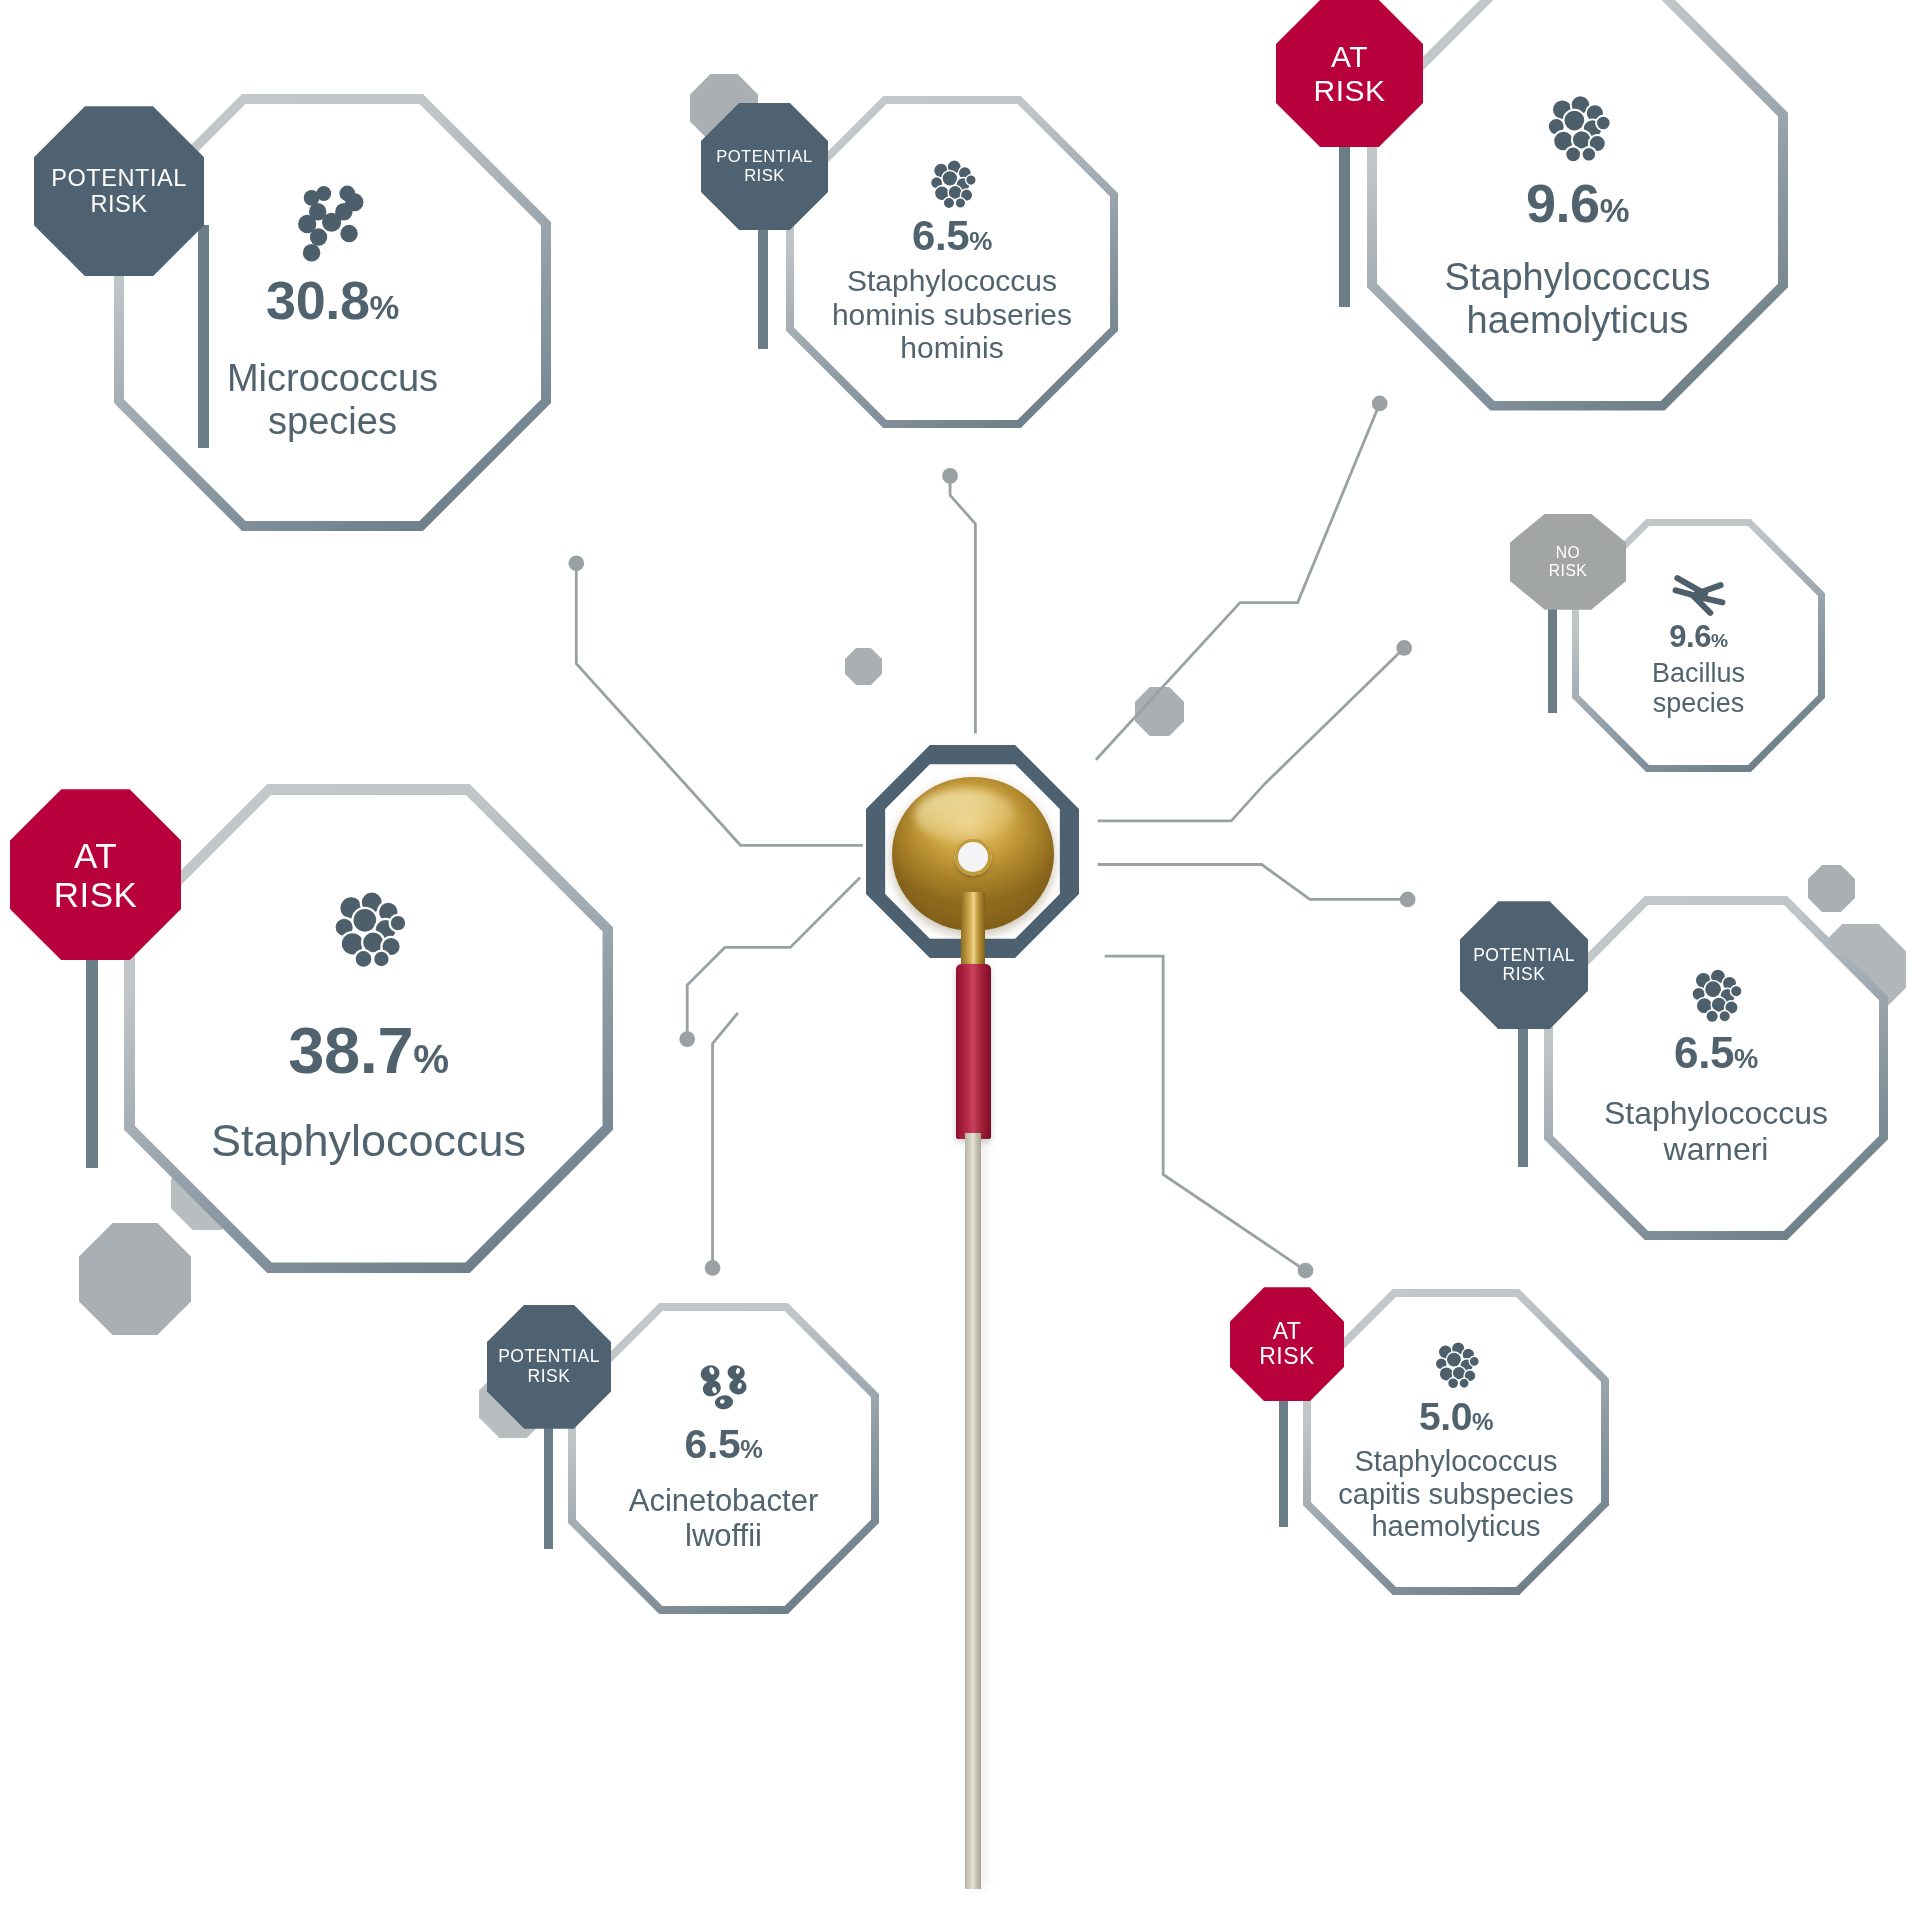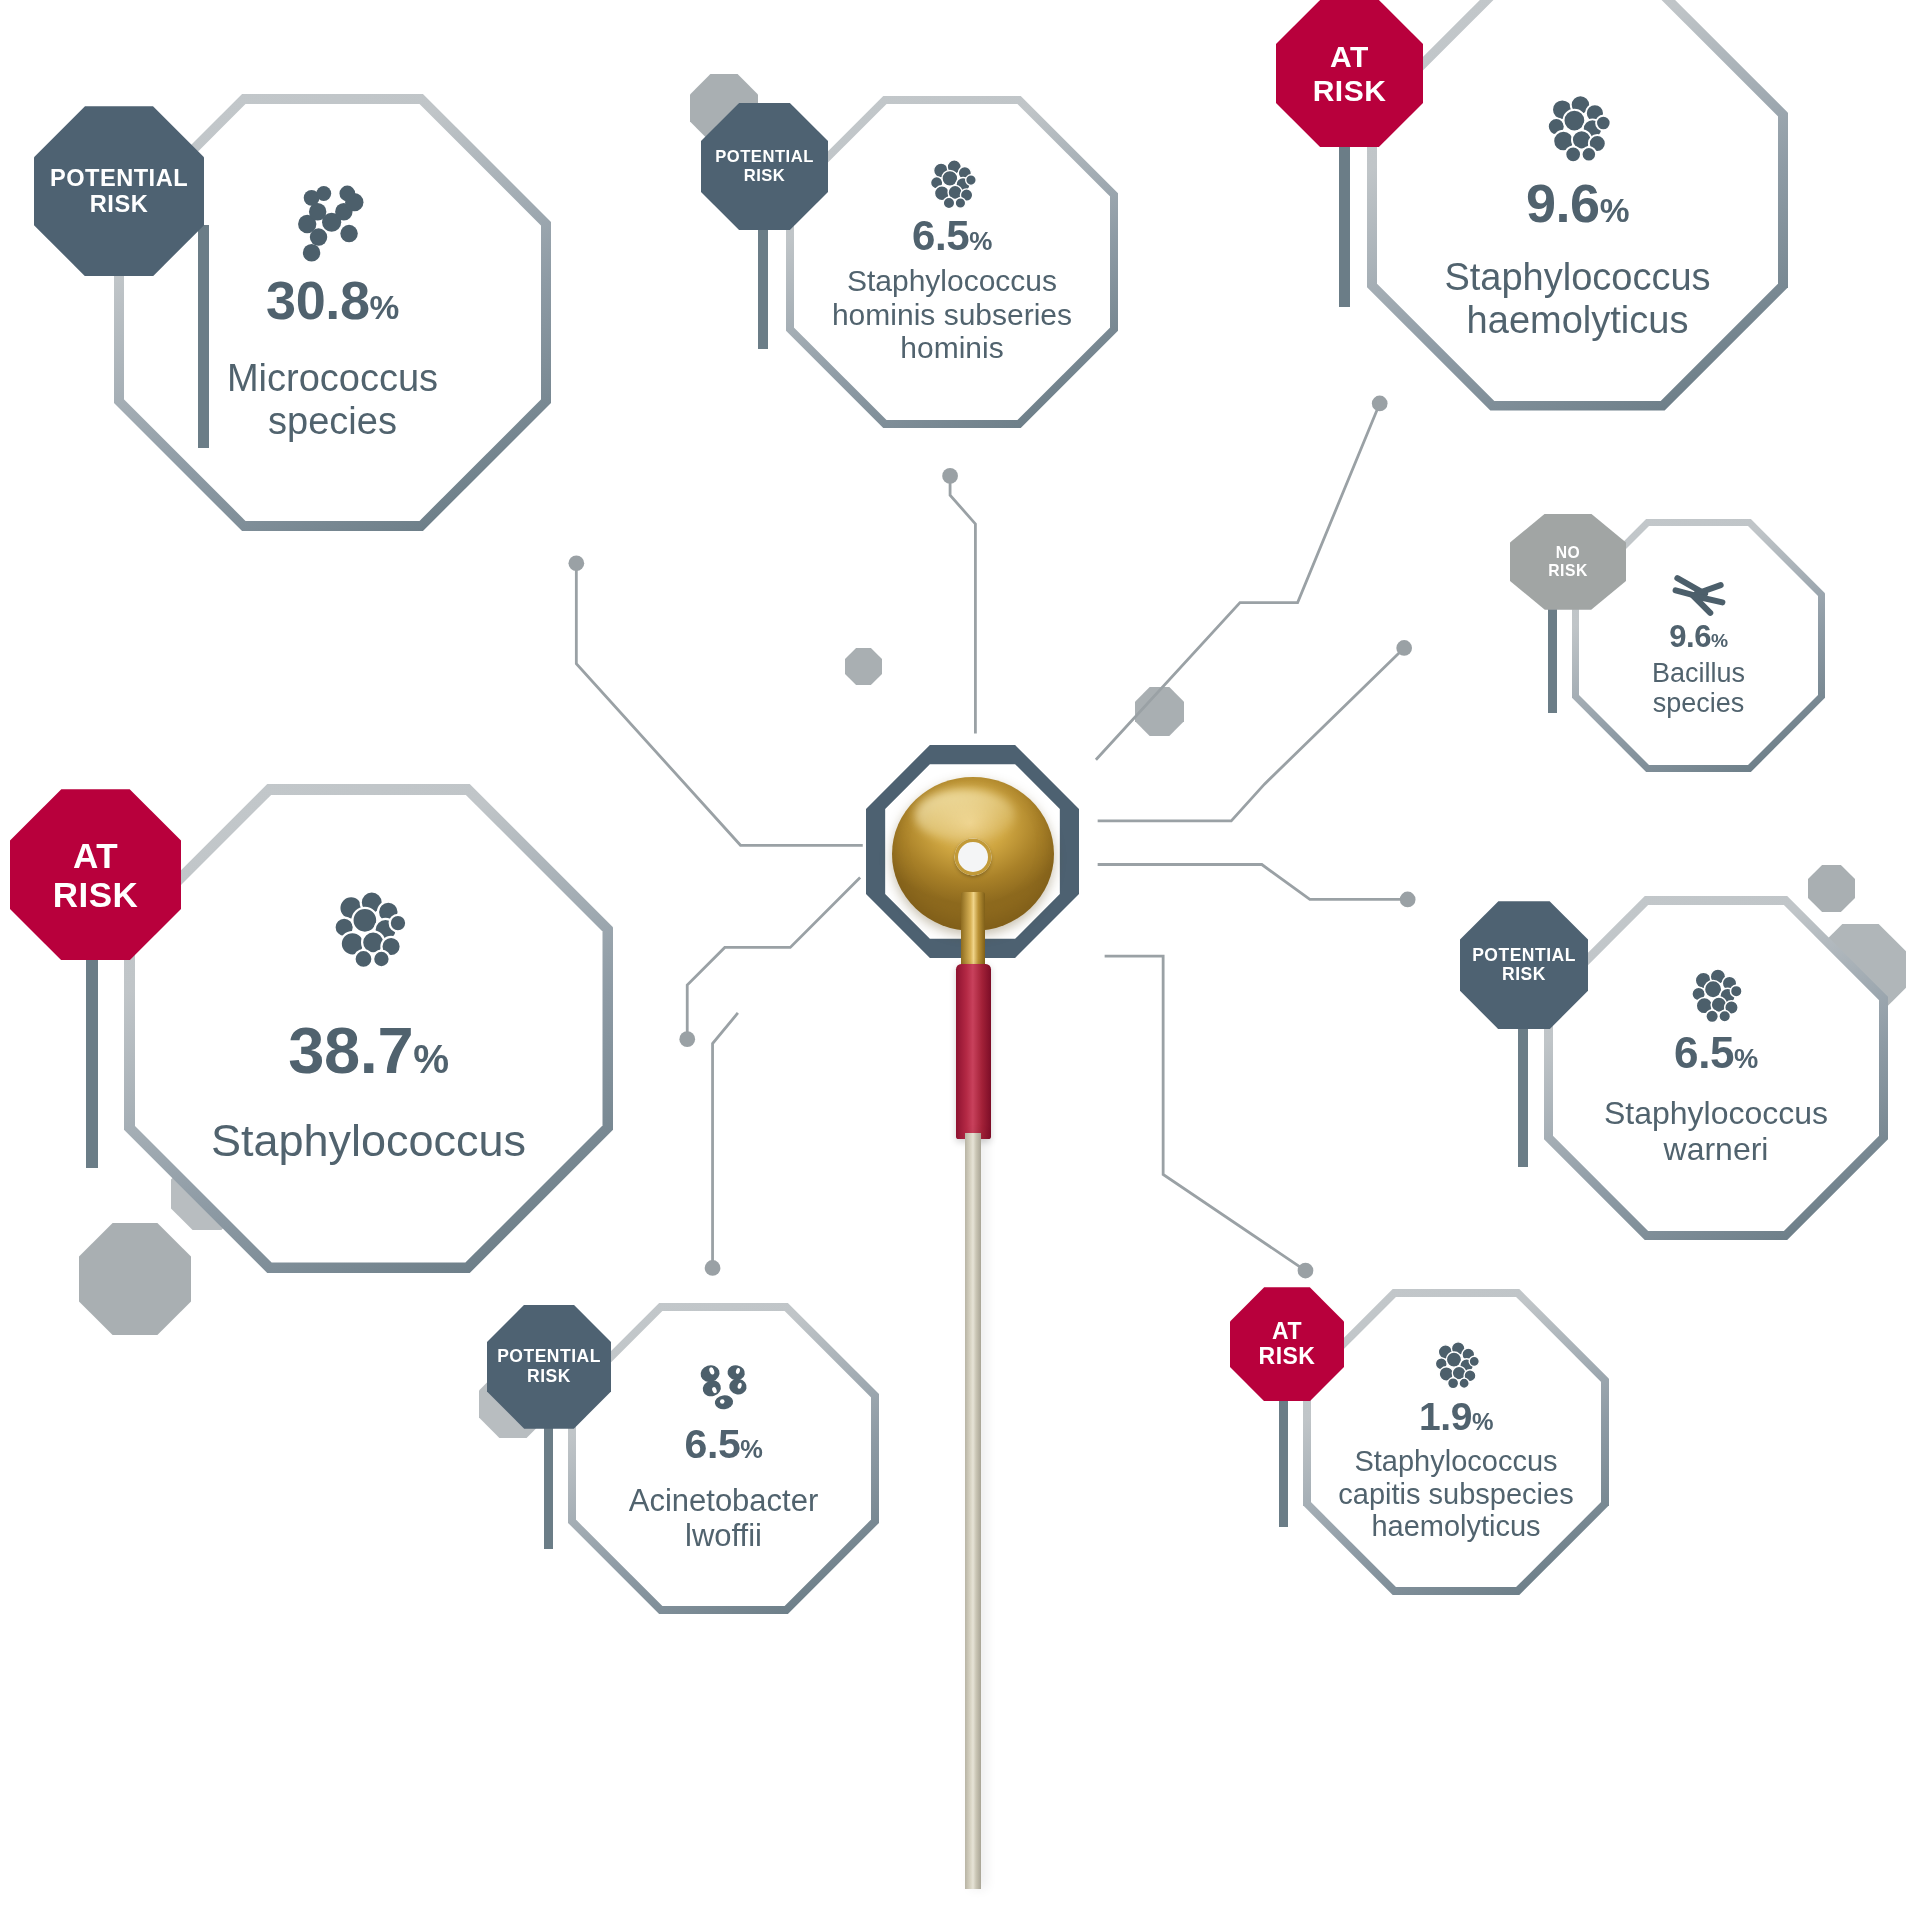--- a/index.html
+++ b/index.html
@@ -130,7 +130,7 @@
     display: flex; align-items: center; justify-content: center;
     text-align: center;
     color: #ffffff;
-    font-weight: bold;
+    font-weight: normal;
     letter-spacing: 0.5px;
     line-height: 1.12;
     clip-path: polygon(30% 0%,70% 0%,100% 30%,100% 70%,70% 100%,30% 100%,0% 70%,0% 30%);

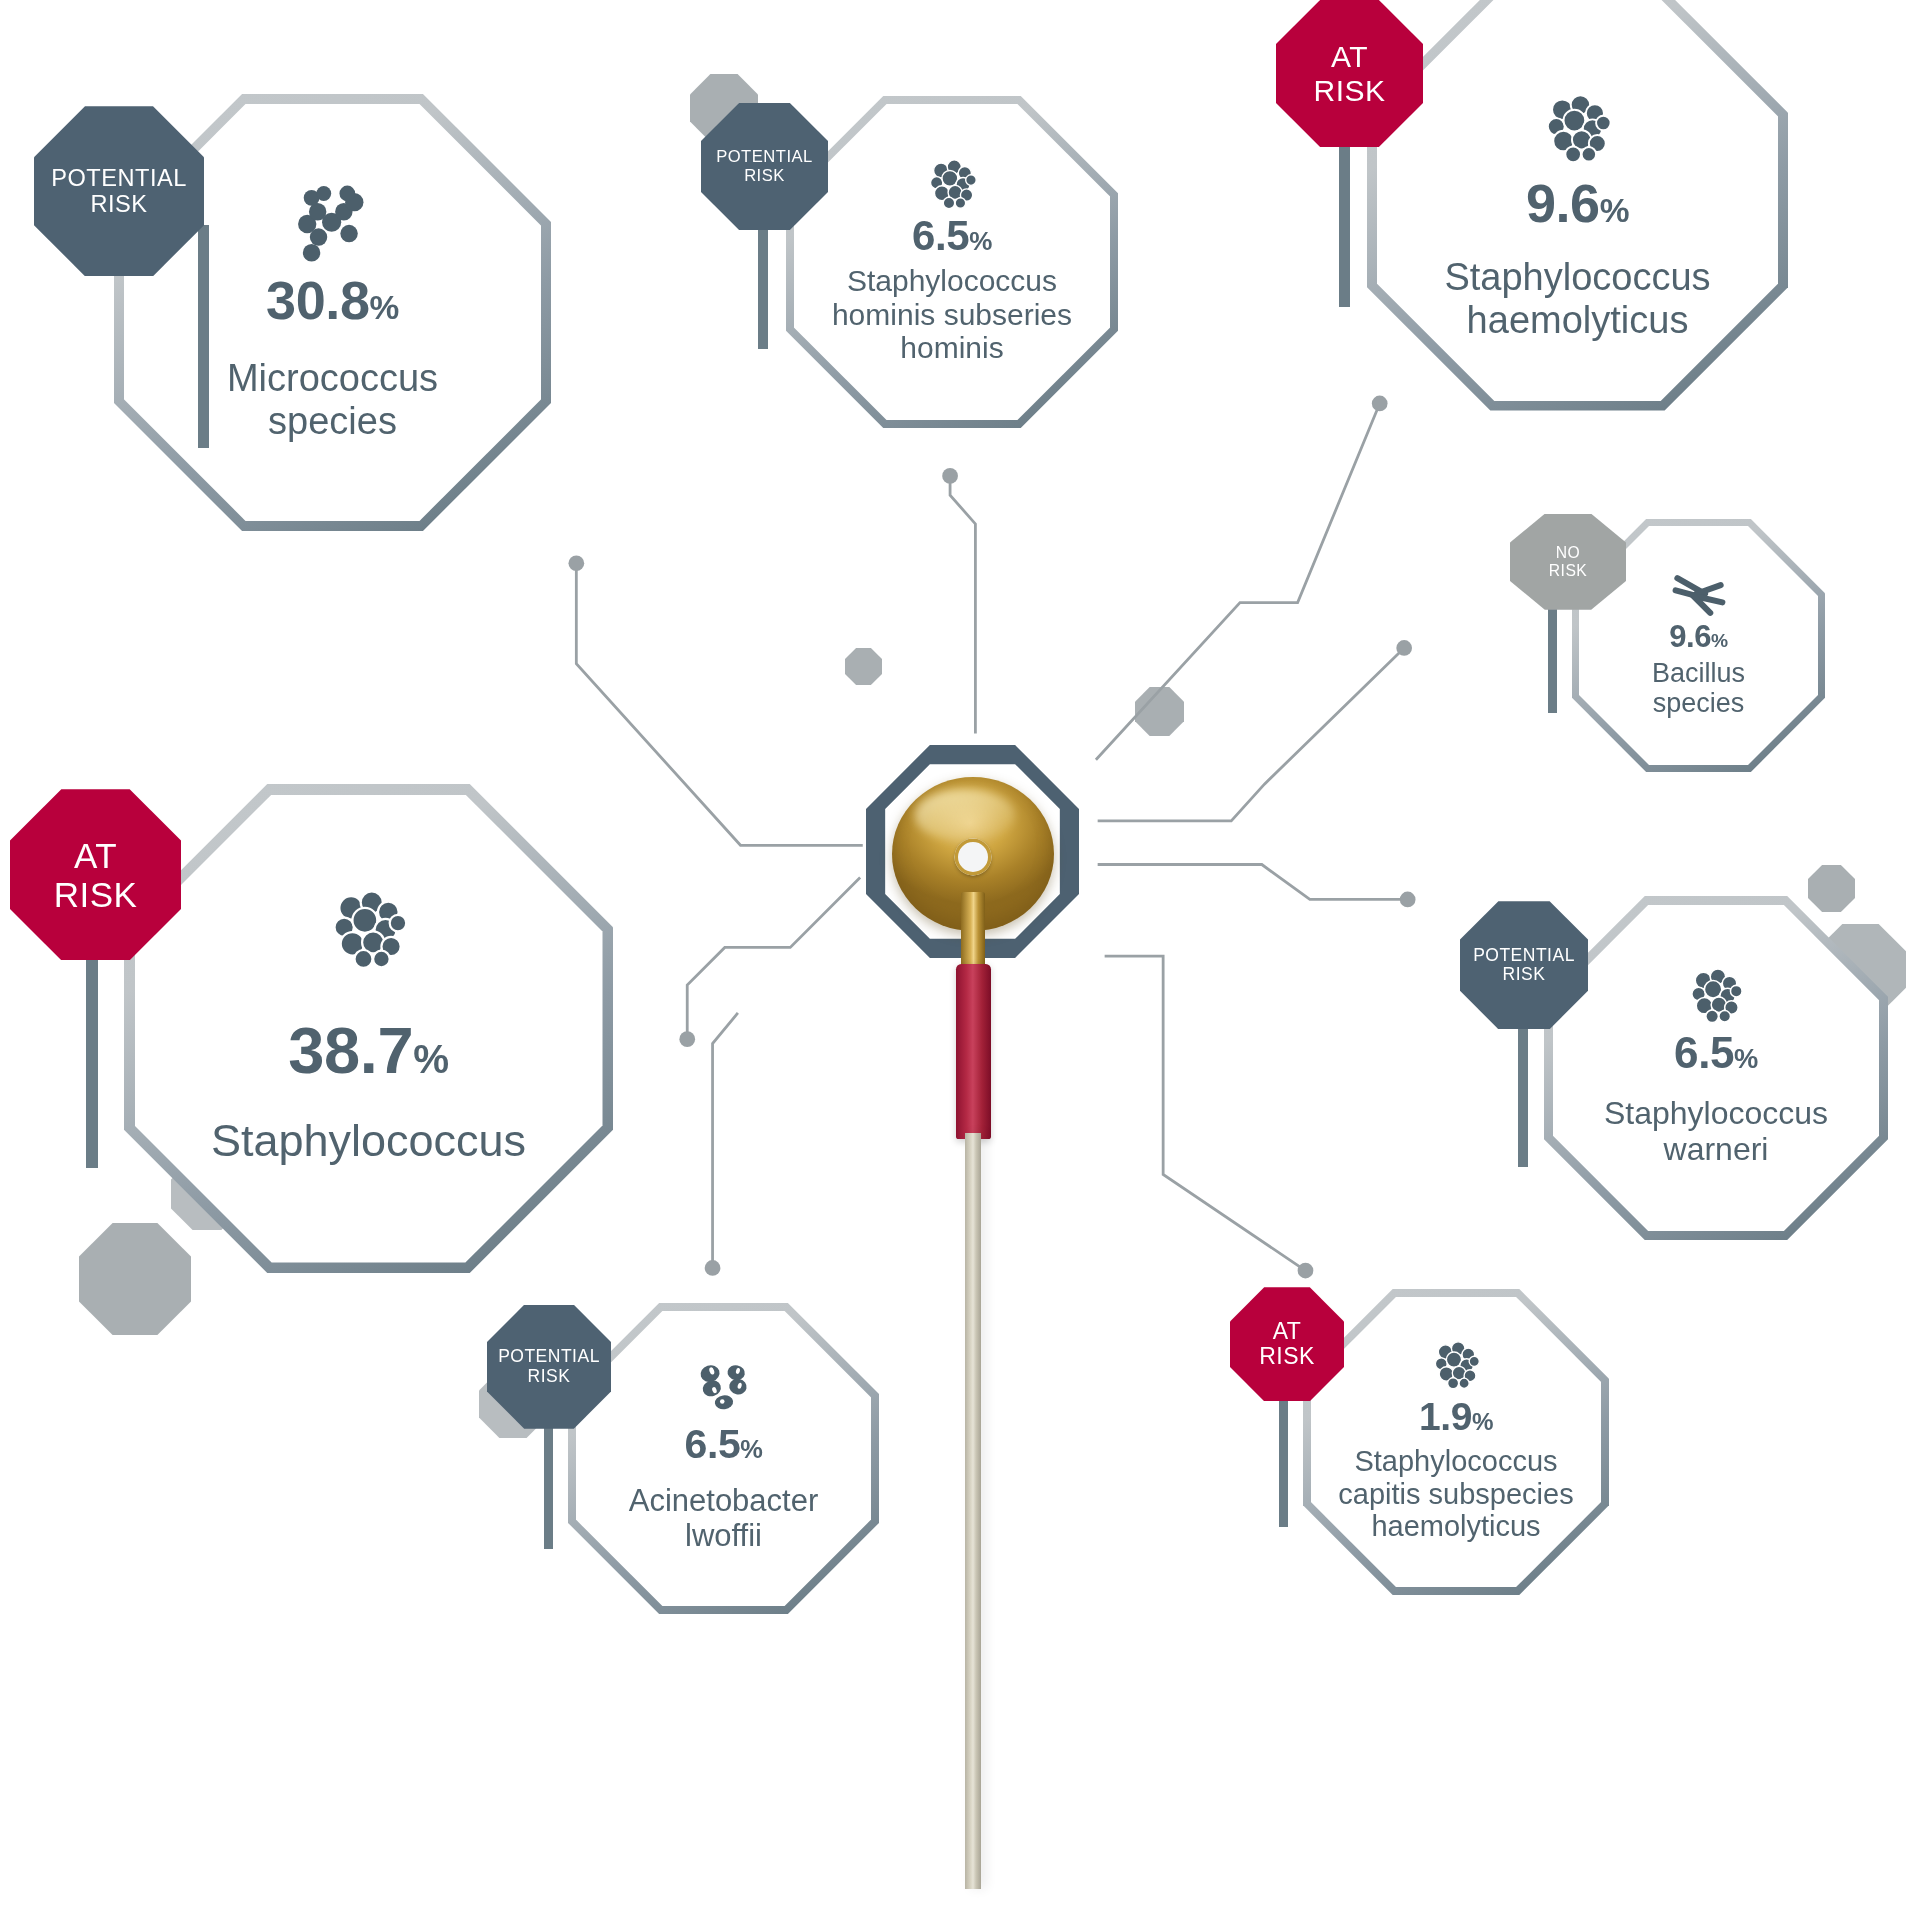--- a/index.html
+++ b/index.html
@@ -495,7 +495,7 @@
         </svg>
       </div>
       <div class="pct" style="font-size:39px;margin-bottom:8.7px;">
-        <span>1.9</span><span class="sym">%</span>
+        <span>5.0</span><span class="sym">%</span>
       </div>
       <div class="sp-name" style="font-size:29px;">
         <div>Staphylococcus</div>

